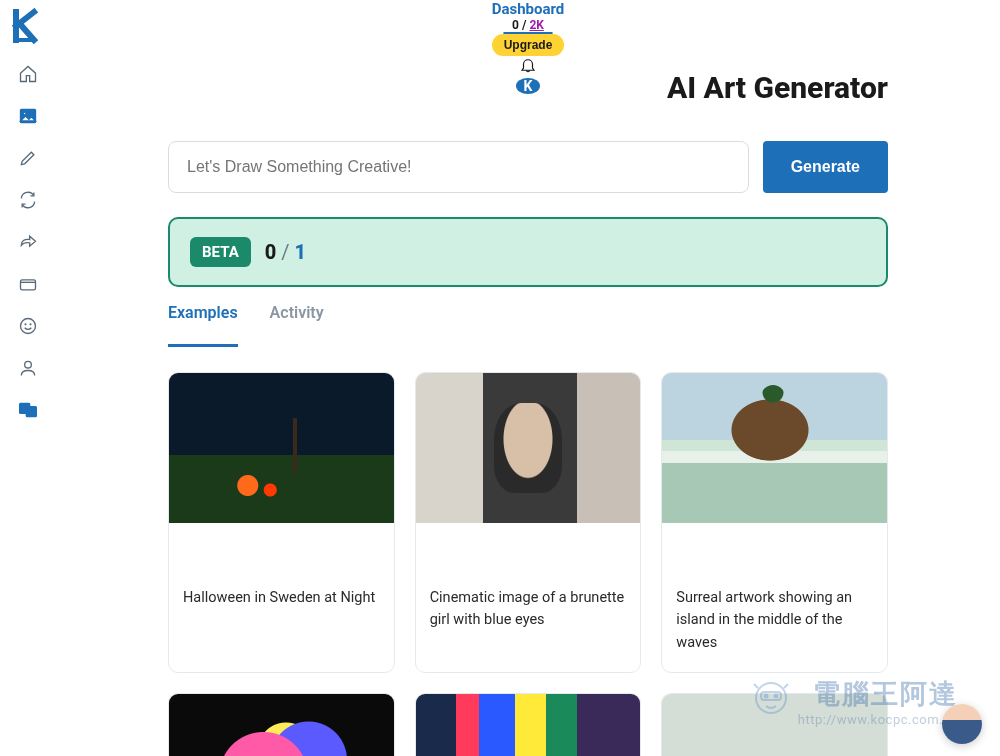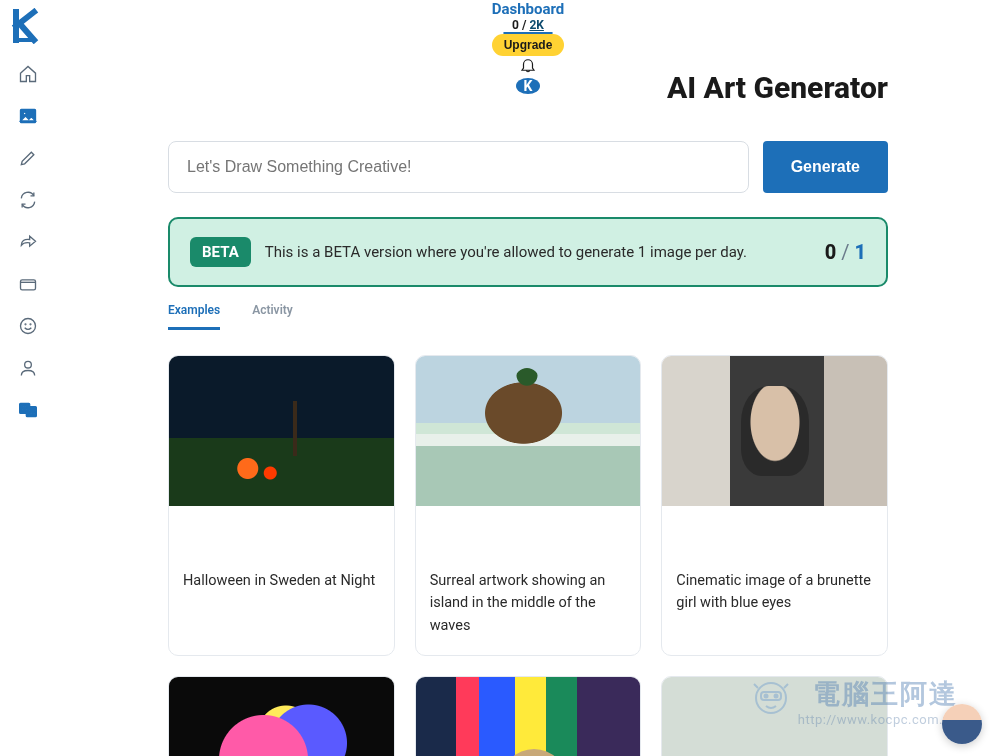--- a/index.html
+++ b/index.html
@@ -16,7 +16,7 @@
 .header-title { color: #1d6fb8; font-weight: 700; font-size: 15px; }
 .header-spacer { flex: 1; }
 .credits { font-size: 12px; font-weight: 700; color: #1a1a1a; }
-.credits .max { color: #0c4a6e; text-decoration: underline; }
+.credits .max { color: #a21caf; text-decoration: underline; }
 .progress-bar { width: 50px; height: 14px; border: 1.5px solid #1d6fb8; border-radius: 8px; margin: 0 8px; }
 .upgrade-btn { background: #ffd233; color: #1a1a1a; font-weight: 600; font-size: 12px; padding: 4px 12px; border-radius: 12px; border: none; cursor: pointer; }
 .bell { margin: 0 12px; cursor: pointer; color: #1a1a1a; }

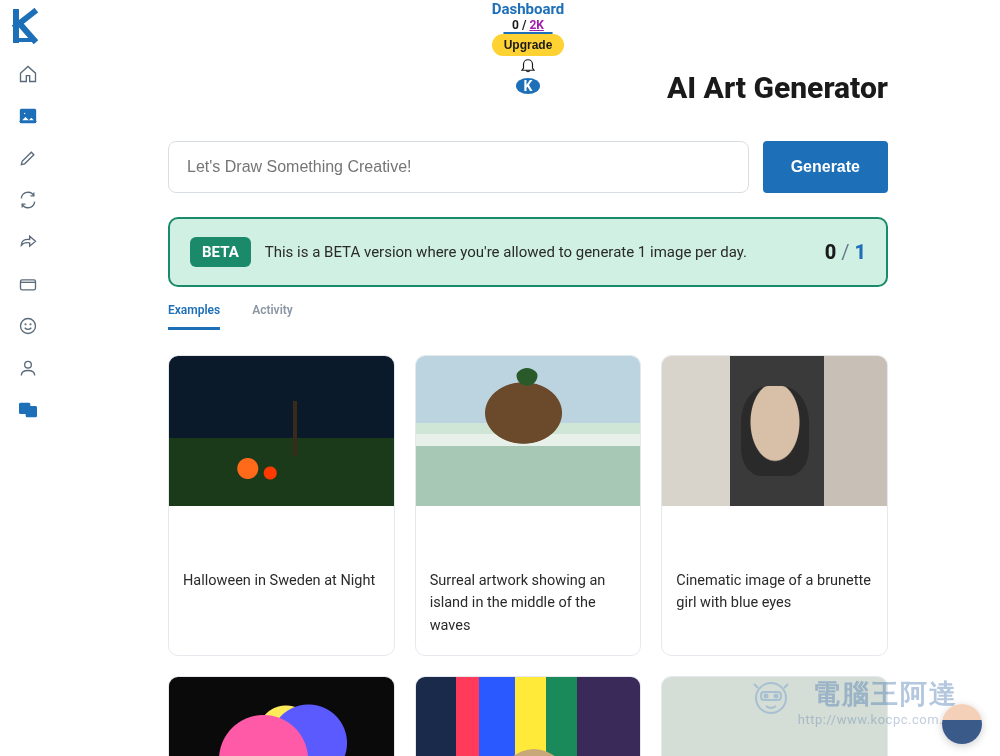--- a/index.html
+++ b/index.html
@@ -155,7 +155,6 @@
 
     <div class="beta-box">
       <div class="beta-badge">BETA</div>
-      <div class="beta-text">This is a BETA version where you're allowed to generate 1 image per day.</div>
       <div class="beta-count">
         <span>0</span>
         <span class="sep">/</span>

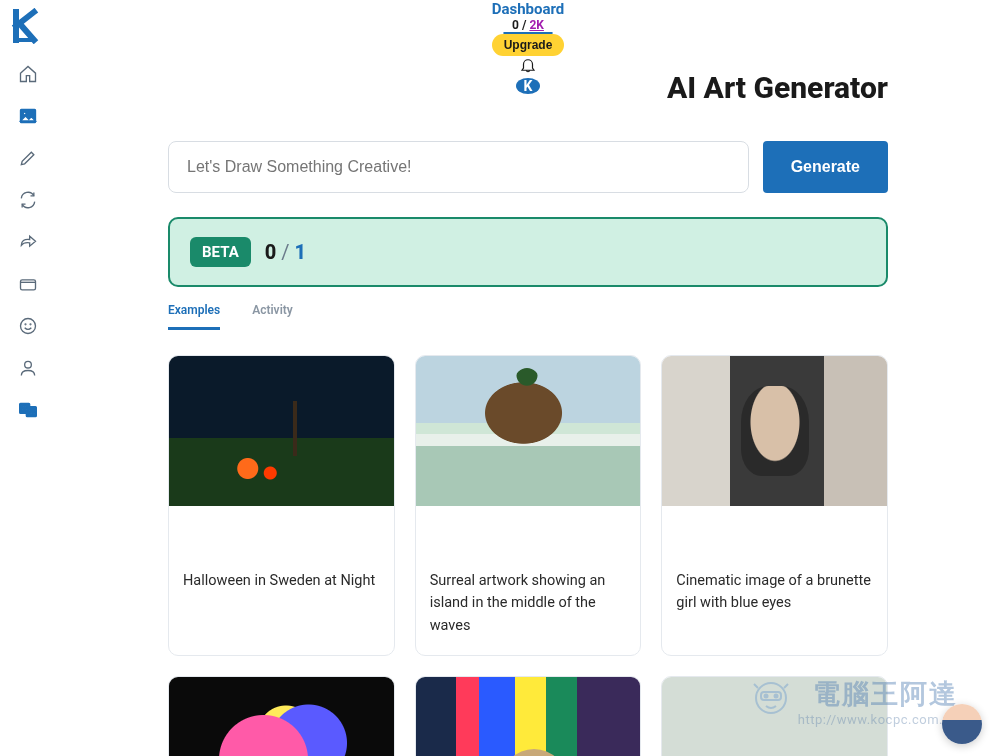--- a/index.html
+++ b/index.html
@@ -35,7 +35,7 @@
 .beta-count .sep { color: #6a7a8a; font-weight: 400; }
 .beta-count .max { color: #1d6fb8; }
 .tabs { display: flex; gap: 32px; border-bottom: 1px solid transparent; margin-bottom: 24px; }
-.tab { font-size: 12px; font-weight: 600; color: #8a96a3; padding-bottom: 10px; cursor: pointer; }
+.tab { font-size: 16px; font-weight: 600; color: #8a96a3; padding-bottom: 22px; cursor: pointer; }
 .tab.active { color: #1d6fb8; border-bottom: 3px solid #1d6fb8; }
 .grid { display: grid; grid-template-columns: repeat(3, 1fr); gap: 20px; }
 .card { border: 1px solid #e5e9ee; border-radius: 10px; overflow: hidden; cursor: pointer; background: #fff; }

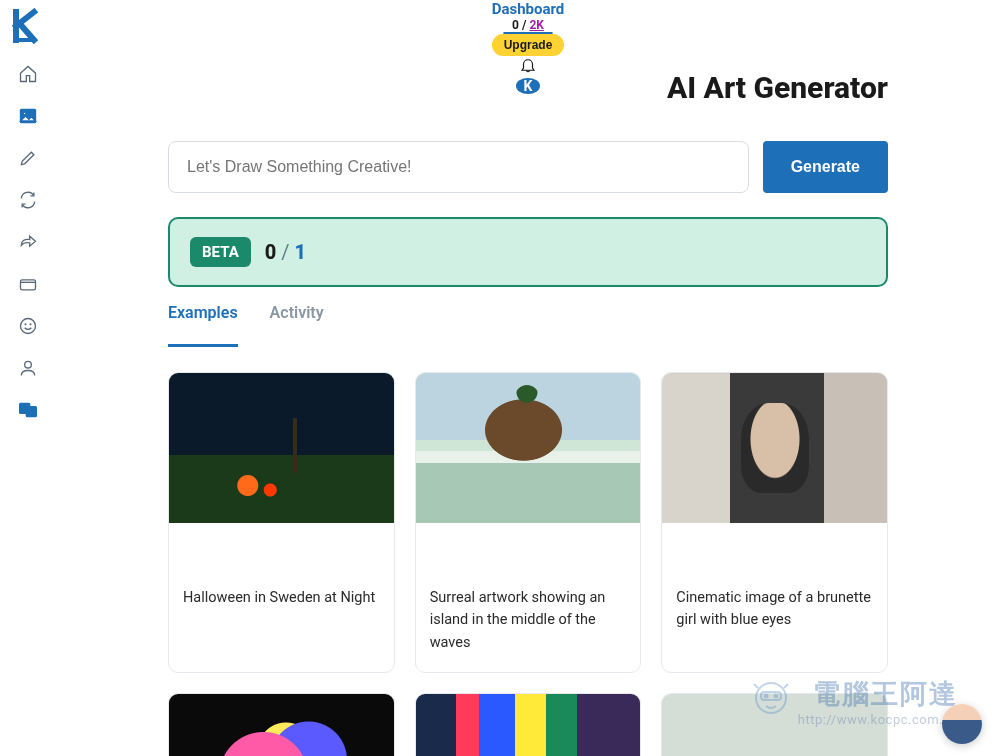--- a/index.html
+++ b/index.html
@@ -173,12 +173,12 @@
           <div class="card-caption">Halloween in Sweden at Night</div>
         </div>
         <div class="card">
+          <div class="card-img thumb-girl"></div>
+          <div class="card-caption">Cinematic image of a brunette girl with blue eyes</div>
+        </div>
+        <div class="card">
           <div class="card-img thumb-island"></div>
           <div class="card-caption">Surreal artwork showing an island in the middle of the waves</div>
-        </div>
-        <div class="card">
-          <div class="card-img thumb-girl"></div>
-          <div class="card-caption">Cinematic image of a brunette girl with blue eyes</div>
         </div>
         <div class="card">
           <div class="card-img thumb-powder"></div>

